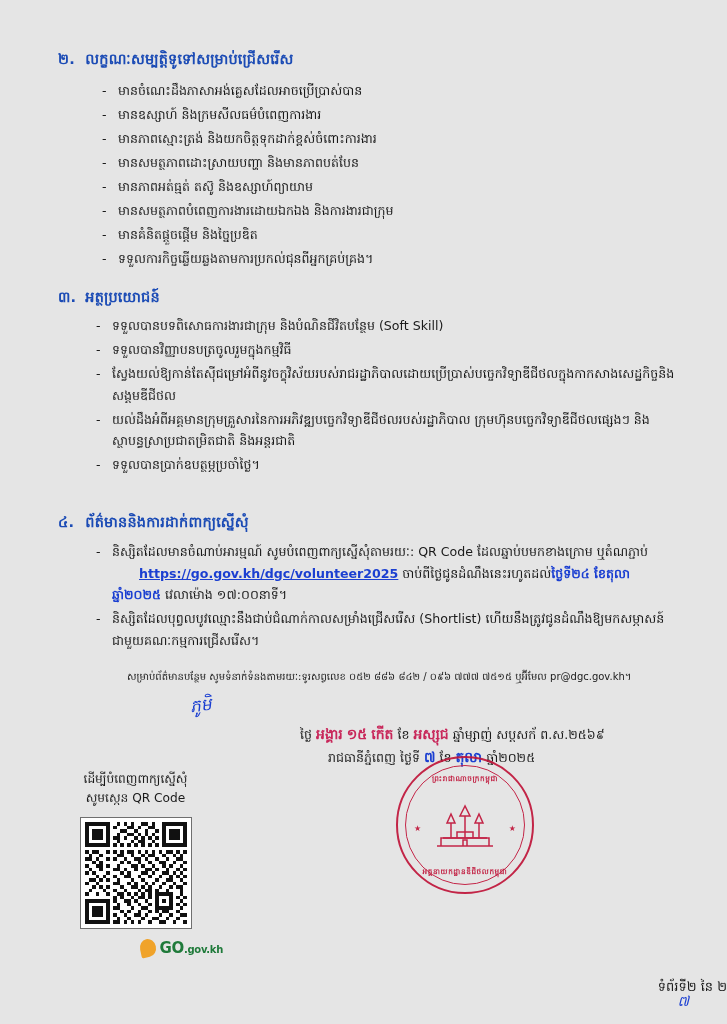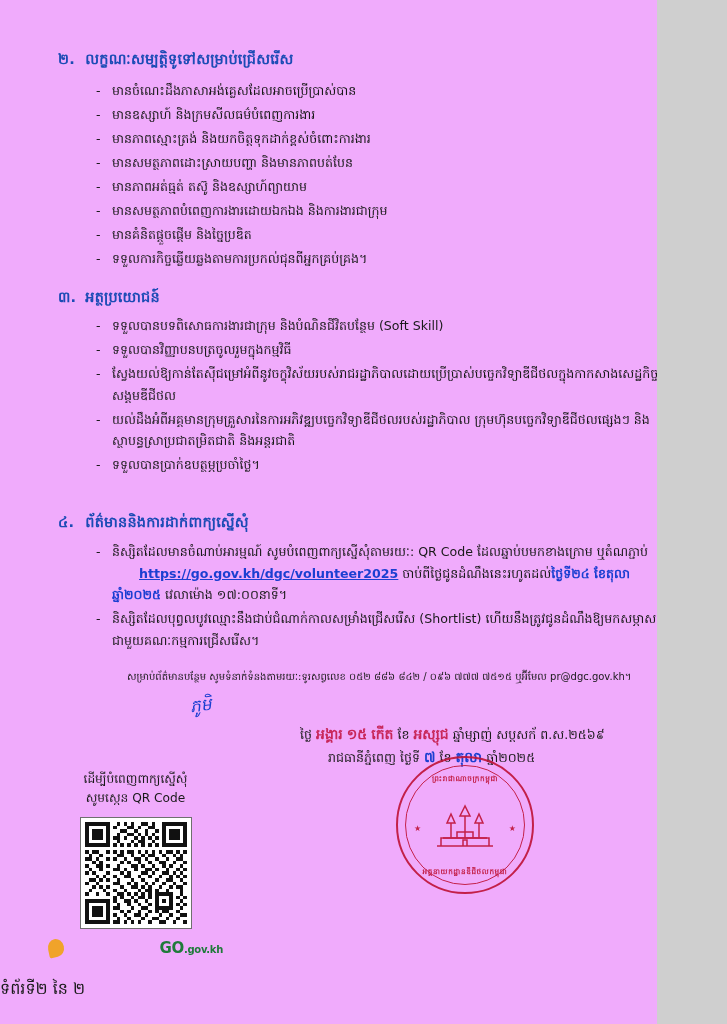--- a/index.html
+++ b/index.html
@@ -12,9 +12,9 @@
   }
   .page {
     position: relative;
-    width: 657px;
+    width: 727px;
     height: 1024px;
-    background: #f0abfc;
+    background: #e5e5e5;
     overflow: hidden;
     box-sizing: border-box;
   }

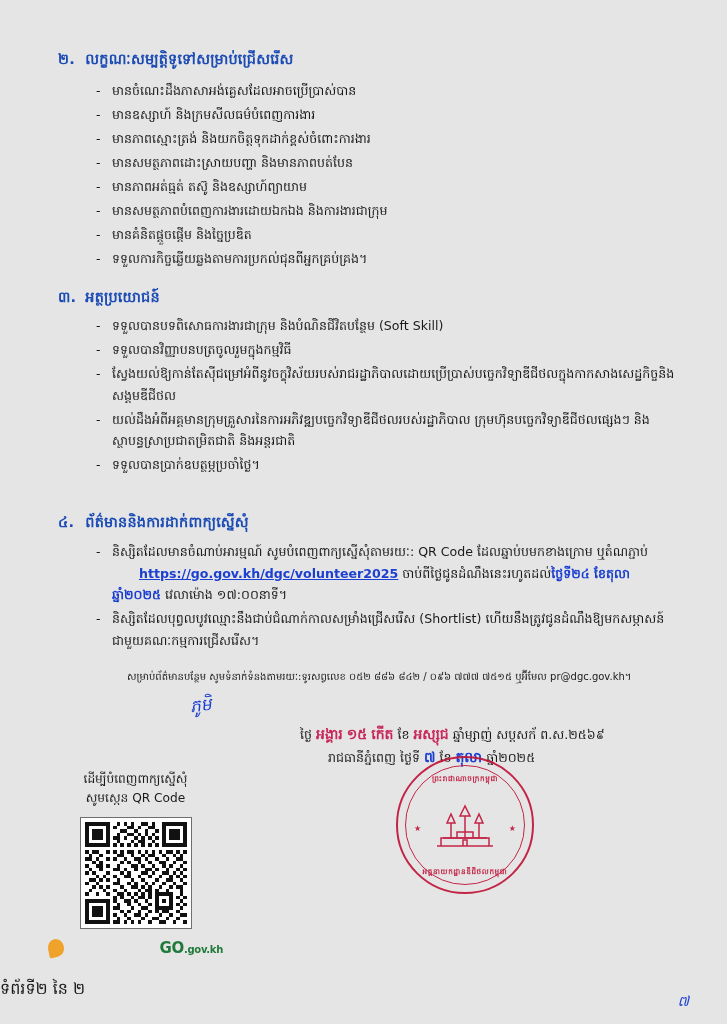--- a/index.html
+++ b/index.html
@@ -78,7 +78,7 @@
 
   
   #head2      { position: absolute; left: 58px;  top: 50px; }
-  #list2      { position: absolute; left: 90px;  top: 80px;  width: 600px; }
+  #list2      { position: absolute; left: 96px;  top: 80px;  width: 600px; }
   #head3      { position: absolute; left: 58px;  top: 288px; }
   #list3      { position: absolute; left: 90px;  top: 315px; width: 590px; }
   #head4      { position: absolute; left: 58px;  top: 513px; }

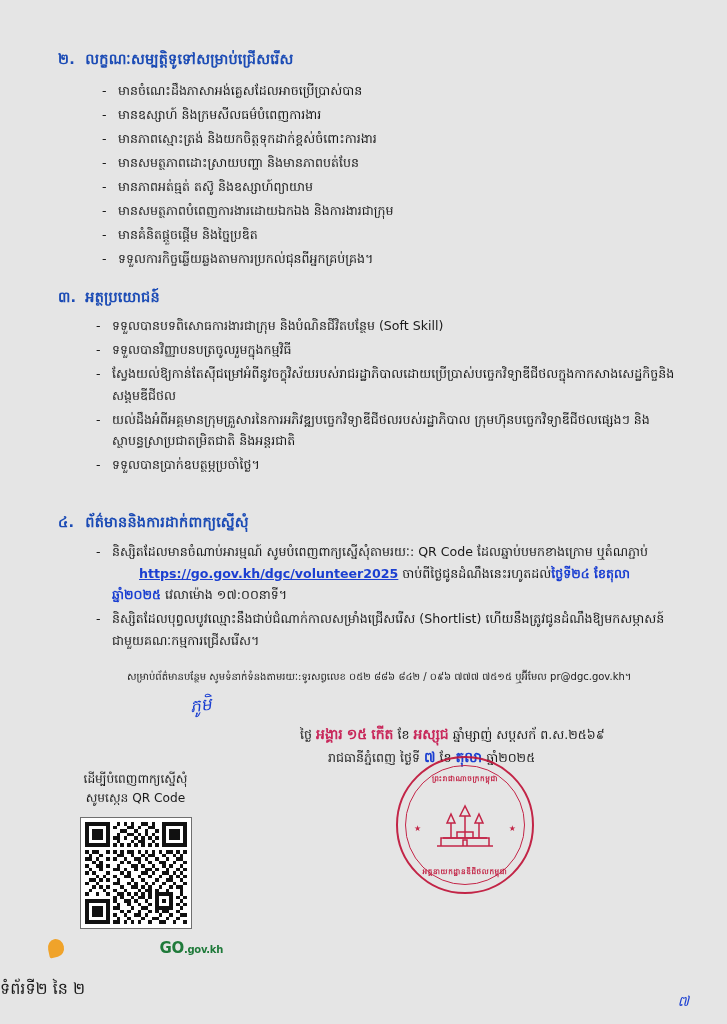--- a/index.html
+++ b/index.html
@@ -194,7 +194,7 @@
     margin-top: 10px;
     display: flex;
     align-items: center;
-    justify-content: space-between;
+    justify-content: flex-end;
     gap: 4px;
   }
   .gov-logo .leaf {

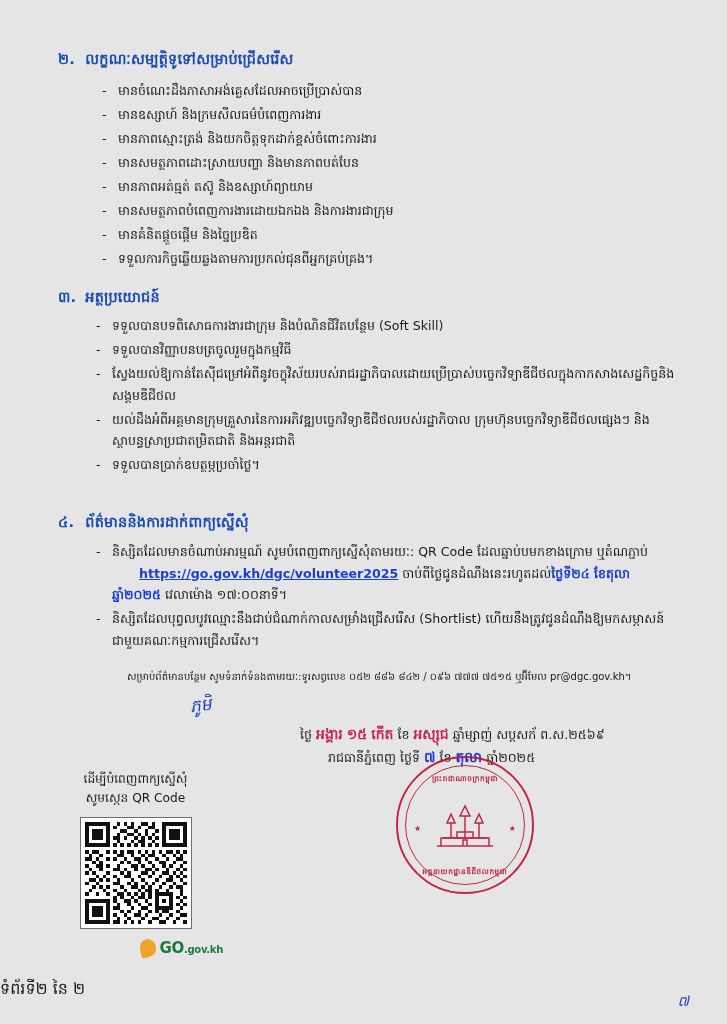--- a/index.html
+++ b/index.html
@@ -220,9 +220,9 @@
     left: 0;
     right: 0;
     top: 978px;
-    text-align: left;
+    text-align: right;
     color: #1a1a1a;
-    font-size: 16px;
+    font-size: 13px;
   }
   #page-mark {
     position: absolute;

